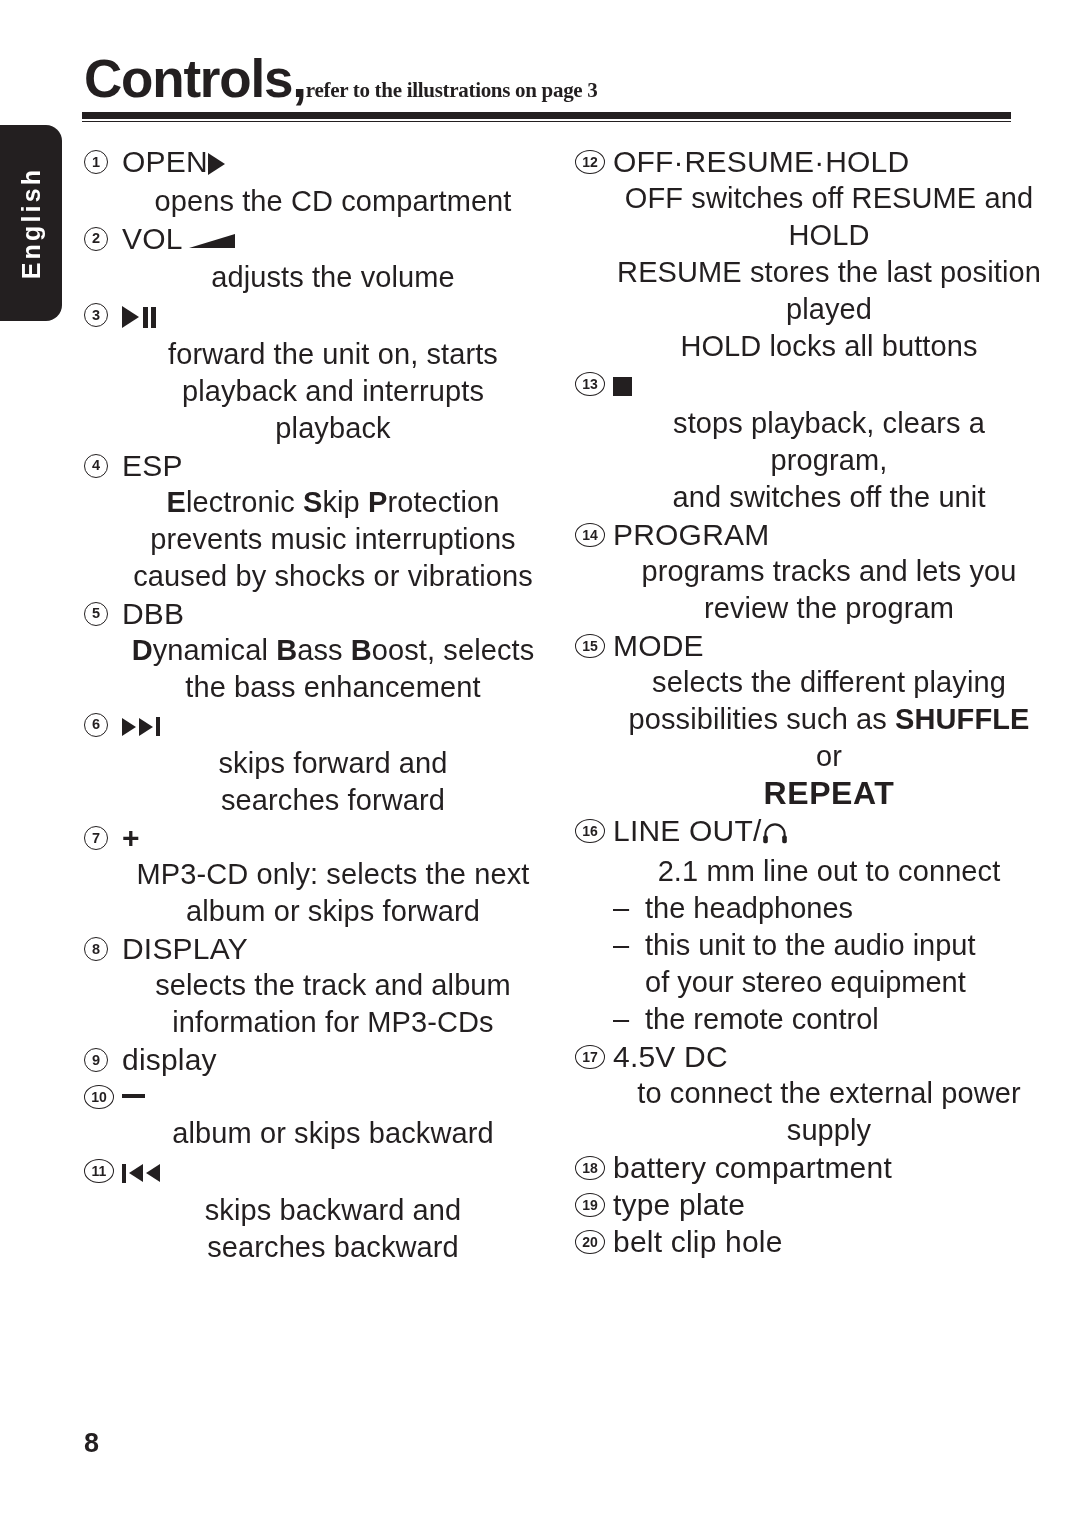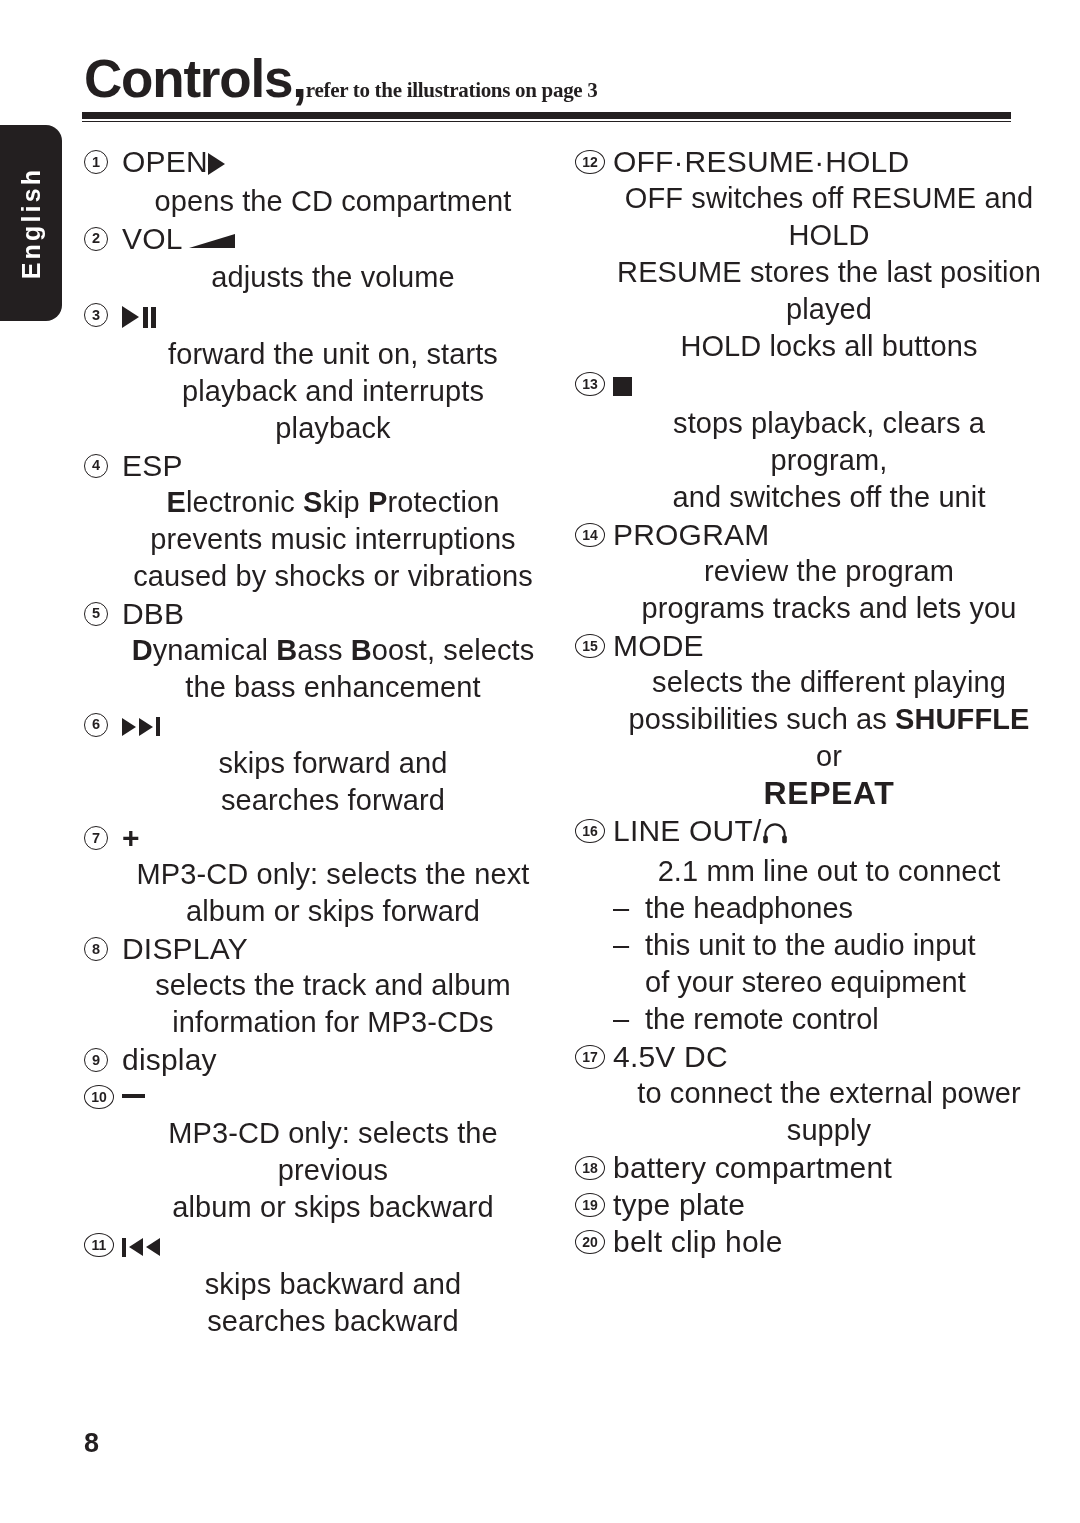--- a/index.html
+++ b/index.html
@@ -374,8 +374,8 @@
         </div>
         <div class="label">PROGRAM</div>
       </div>
+      <div class="desc">programs tracks and lets you</div>
       <div class="desc">review the program</div>
-      <div class="desc">programs tracks and lets you</div>
     </div>
     <div class="entry">
       <div class="entry-head">

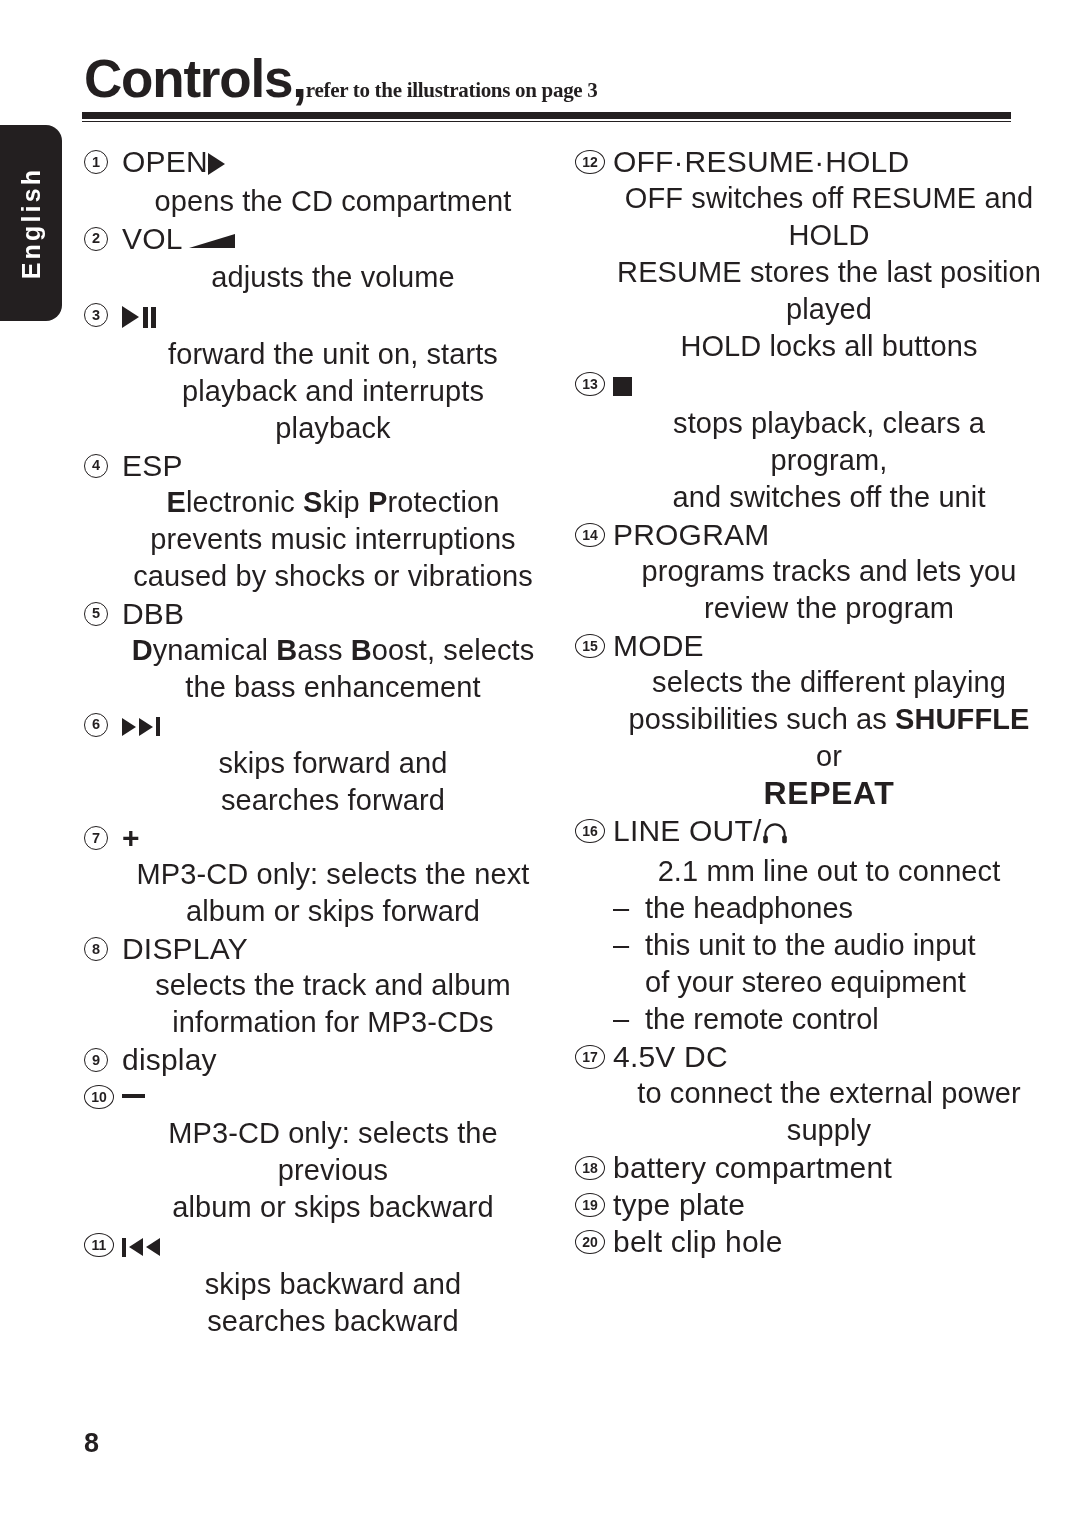--- a/index.html
+++ b/index.html
@@ -321,7 +321,6 @@
         </div>
         <div class="label"><span class="minus-sign"></span></div>
       </div>
-      <div class="desc">MP3-CD only: selects the previous</div>
       <div class="desc">album or skips backward</div>
     </div>
     <div class="entry">

